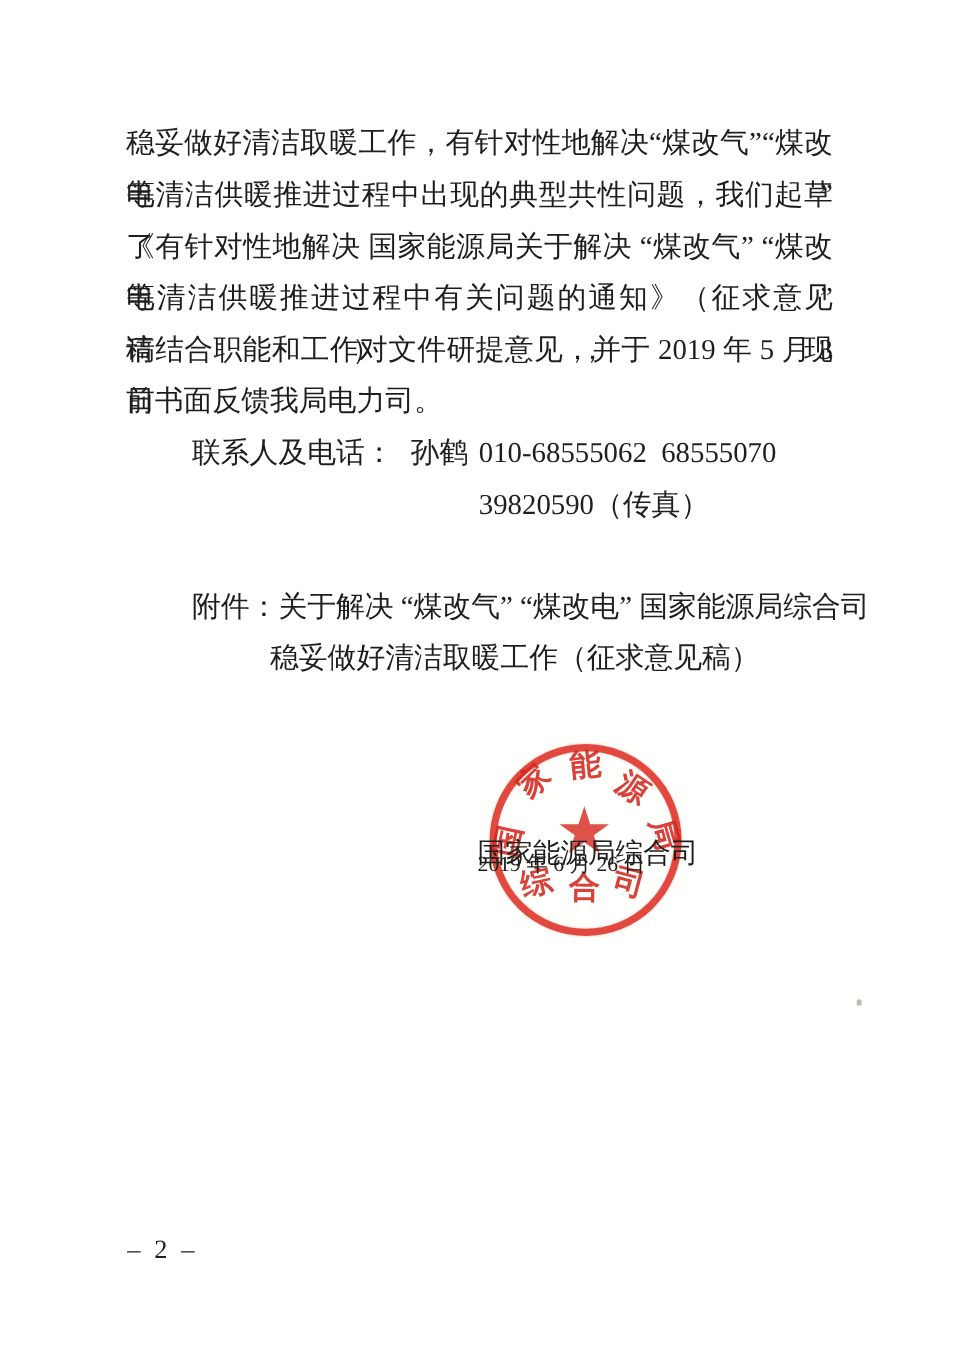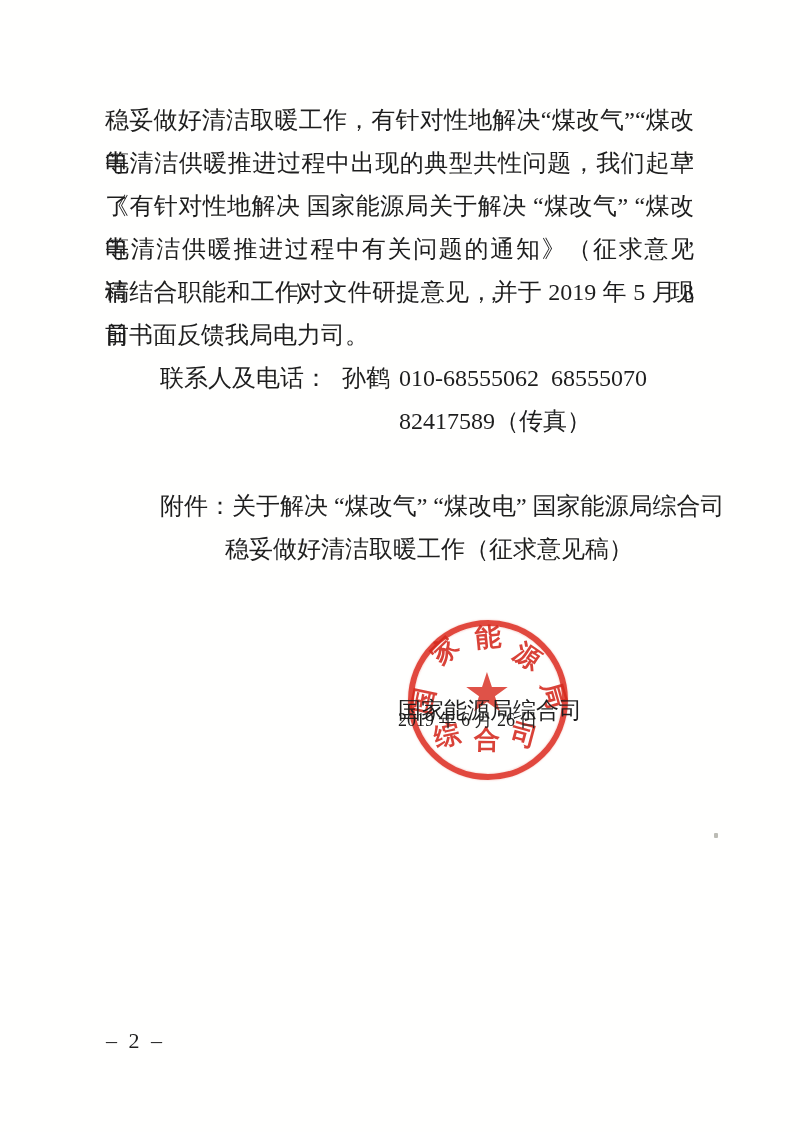--- a/index.html
+++ b/index.html
@@ -89,7 +89,7 @@
       <span class="phones">010-68555062  68555070</span>
     </div>
     <div class="line contact-row2">
-      <span class="phones">82417589（传真）</span>
+      <span class="phones">39820590（传真）</span>
     </div>
   </div>
 

